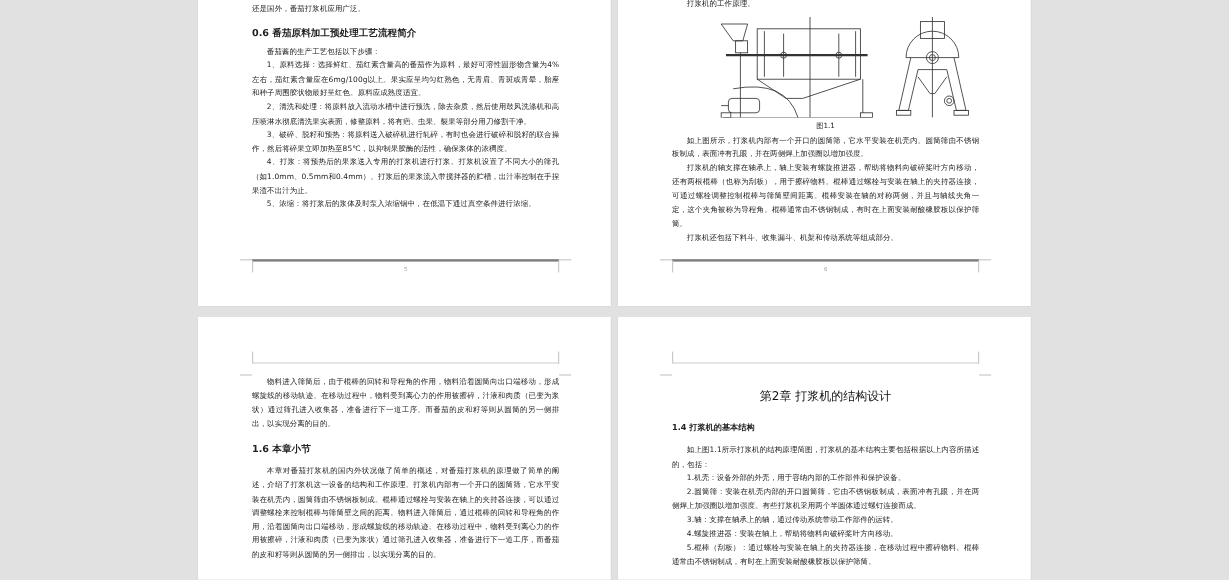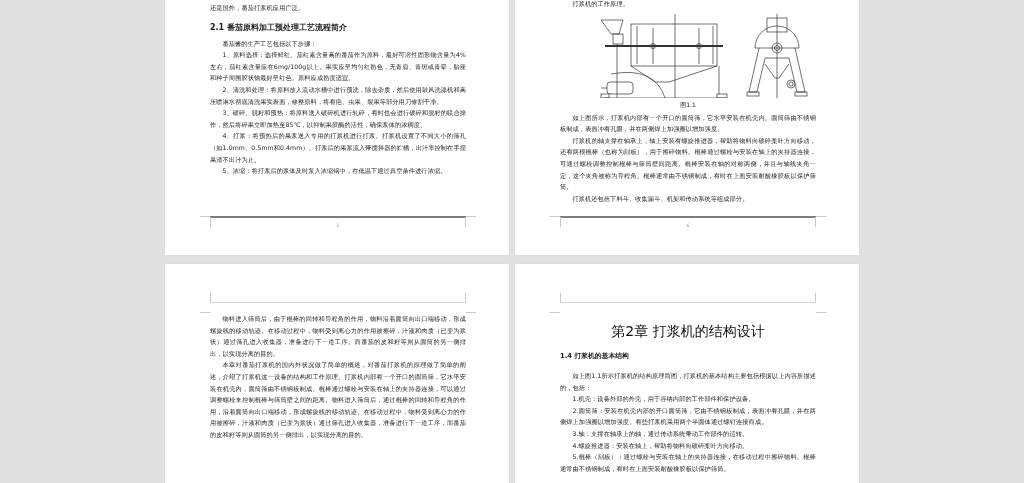--- a/index.html
+++ b/index.html
@@ -46,7 +46,7 @@
 <div class="page" id="p1">
   <div class="content" style="top:4px;">
     <p class="para noindent">还是国外，番茄打浆机应用广泛。</p>
-    <p class="h2" style="margin-top:8px;margin-bottom:4px;">2.1 番茄原料加工预处理工艺流程简介</p>
+    <p class="h2" style="margin-top:8px;margin-bottom:4px;">0.6 番茄原料加工预处理工艺流程简介</p>
     <p class="para">番茄酱的生产工艺包括以下步骤：</p>
     <p class="para">1、原料选择：选择鲜红、茄红素含量高的番茄作为原料，最好可溶性固形物含量为4%左右，茄红素含量应在6mg/100g以上。果实应呈均匀红熟色，无青肩、青斑或青晕，胎座和种子周围胶状物最好呈红色。原料应成熟度适宜。</p>
     <p class="para">2、清洗和处理：将原料放入流动水槽中进行预洗，除去杂质，然后使用鼓风洗涤机和高压喷淋水彻底清洗果实表面，修整原料，将有疤、虫果、裂果等部分用刀修割干净。</p>

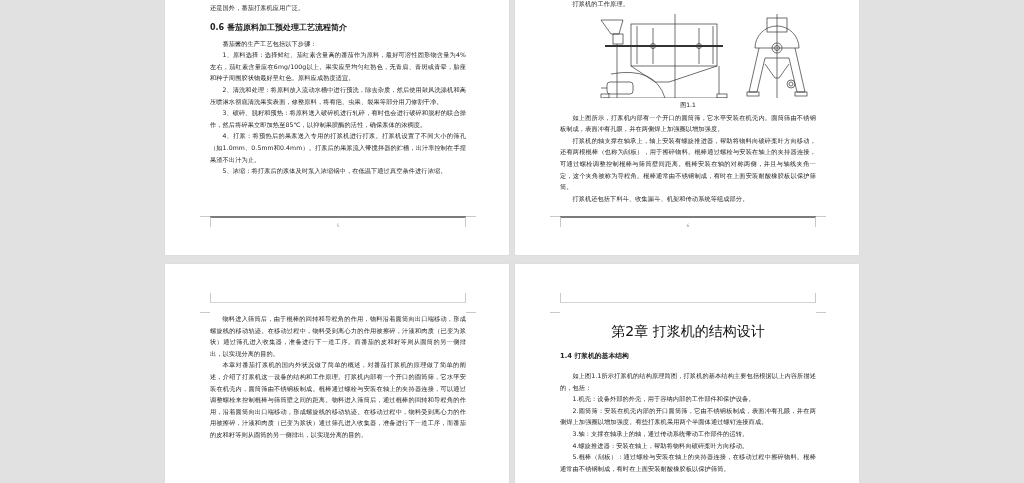--- a/index.html
+++ b/index.html
@@ -26,7 +26,7 @@
   }
   .para.noindent { text-indent: 0; }
   .h2 { font-size: 8px; font-weight: bold; margin: 0; line-height: 12px; color:#222; }
-  .h1 { font-size: 14px; text-align: center; margin: 0; line-height: 14px; color:#111; }
+  .h1 { font-size: 10px; text-align: center; margin: 0; line-height: 14px; color:#111; }
 
   .footer-rule {
     position: absolute; left: 45px; width: 256px; height: 2px;

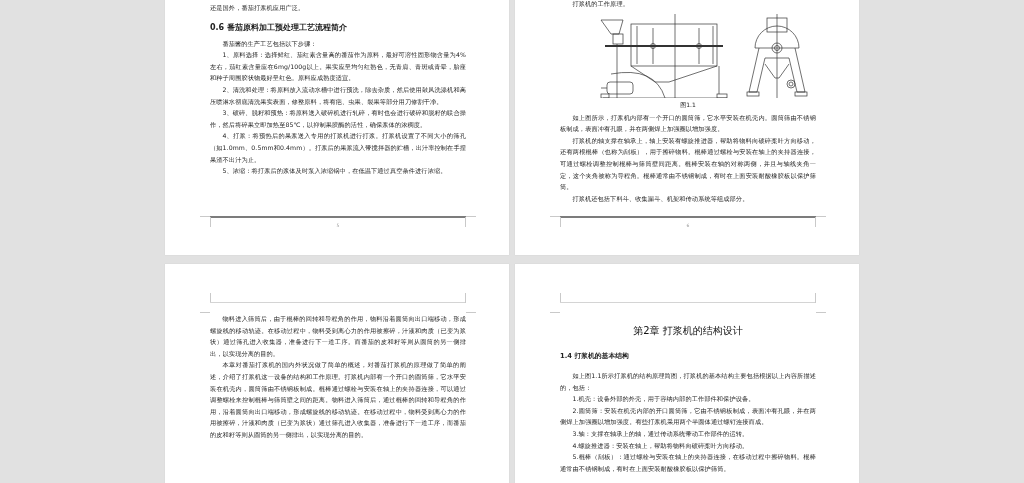--- a/index.html
+++ b/index.html
@@ -124,6 +124,7 @@
   <div class="corner" style="left:300px;top:29px;border-width:0 1px 0 0;width:0;"></div>
   <div class="content" style="top:49px;">
     <p class="para">物料进入筛筒后，由于棍棒的回转和导程角的作用，物料沿着圆筒向出口端移动，形成螺旋线的移动轨迹。在移动过程中，物料受到离心力的作用被擦碎，汁液和肉质（已变为浆状）通过筛孔进入收集器，准备进行下一道工序。而番茄的皮和籽等则从圆筒的另一侧排出，以实现分离的目的。</p>
+    <p class="h2" style="margin-top:10px;margin-bottom:6px;">1.6 本章小节</p>
     <p class="para">本章对番茄打浆机的国内外状况做了简单的概述，对番茄打浆机的原理做了简单的阐述，介绍了打浆机这一设备的结构和工作原理。打浆机内部有一个开口的圆筒筛，它水平安装在机壳内，圆筒筛由不锈钢板制成。棍棒通过螺栓与安装在轴上的夹持器连接，可以通过调整螺栓来控制棍棒与筛筒壁之间的距离。物料进入筛筒后，通过棍棒的回转和导程角的作用，沿着圆筒向出口端移动，形成螺旋线的移动轨迹。在移动过程中，物料受到离心力的作用被擦碎，汁液和肉质（已变为浆状）通过筛孔进入收集器，准备进行下一道工序，而番茄的皮和籽等则从圆筒的另一侧排出，以实现分离的目的。</p>
   </div>
 </div>

